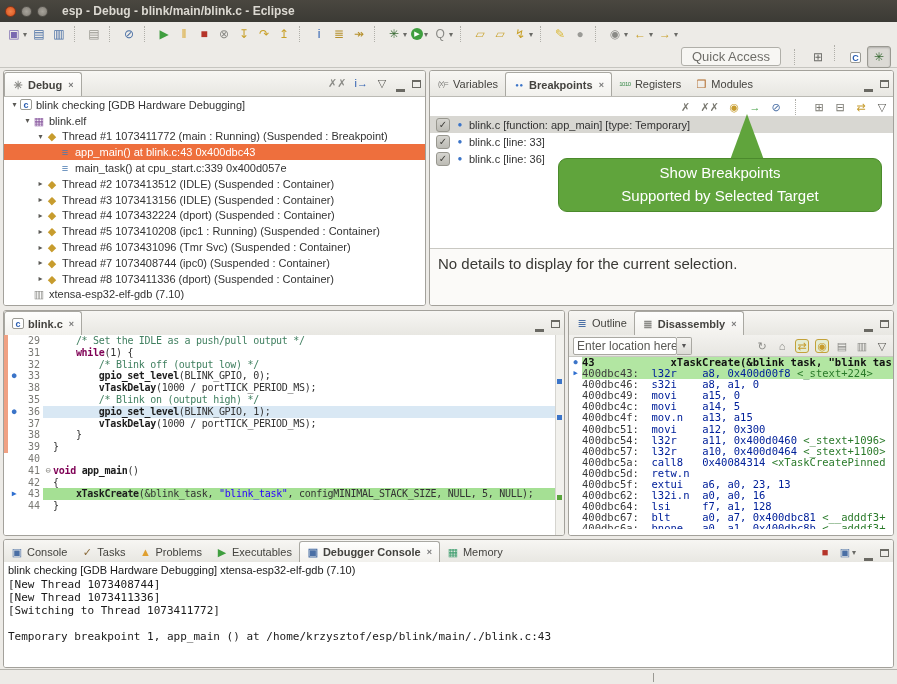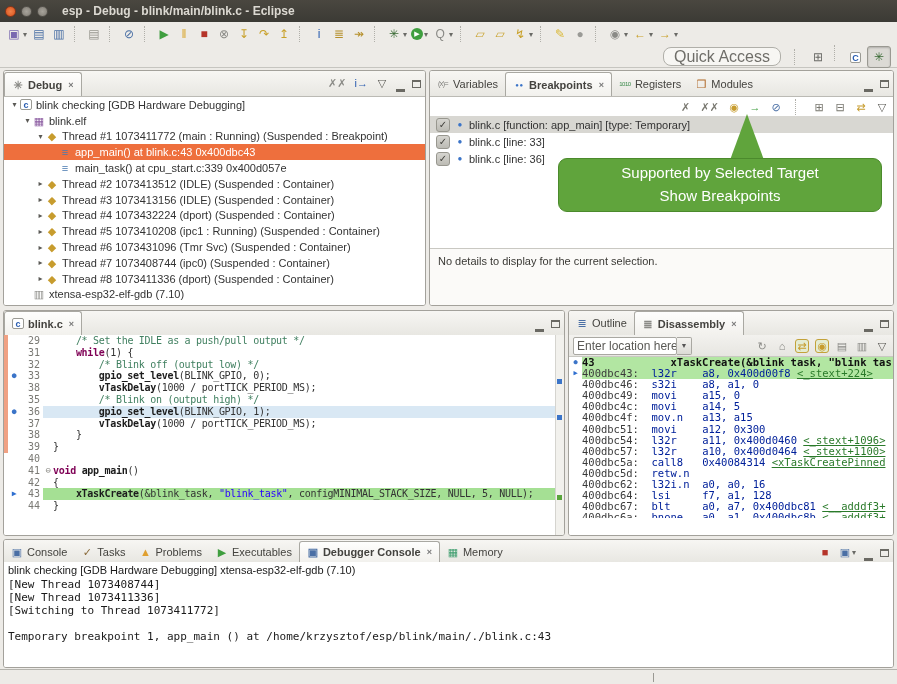--- a/index.html
+++ b/index.html
@@ -20,8 +20,8 @@
   .ticon{display:inline-block;width:16px;height:16px;line-height:16px;text-align:center;font-size:12px;}
   .dd{font-size:8px;color:#6a6a66;margin-left:1px;}
   .tsep{display:inline-block;width:4px;height:16px;border-left:1px dotted #b0afa9;margin:0 5px;}
-  #quick-access{height:17px;border:1px solid #b0afa9;border-radius:8px;background:#f7f6f3;
-    color:#6f6e69;font-size:16px;line-height:17px;padding:0 10px;margin-right:8px;}
+  #quick-access{height:17px;border:1px solid #b0afa9;border-radius:3px;background:#f7f6f3;
+    color:#6f6e69;font-size:13px;line-height:17px;padding:0 10px;margin-right:8px;}
   .persp{display:inline-flex;align-items:center;height:20px;padding:0 3px;border-radius:3px;margin-left:3px;}
   .persp.active{background:#dcdad5;border:1px solid #9a9992;box-shadow:inset 0 1px 2px rgba(0,0,0,.2);}
   

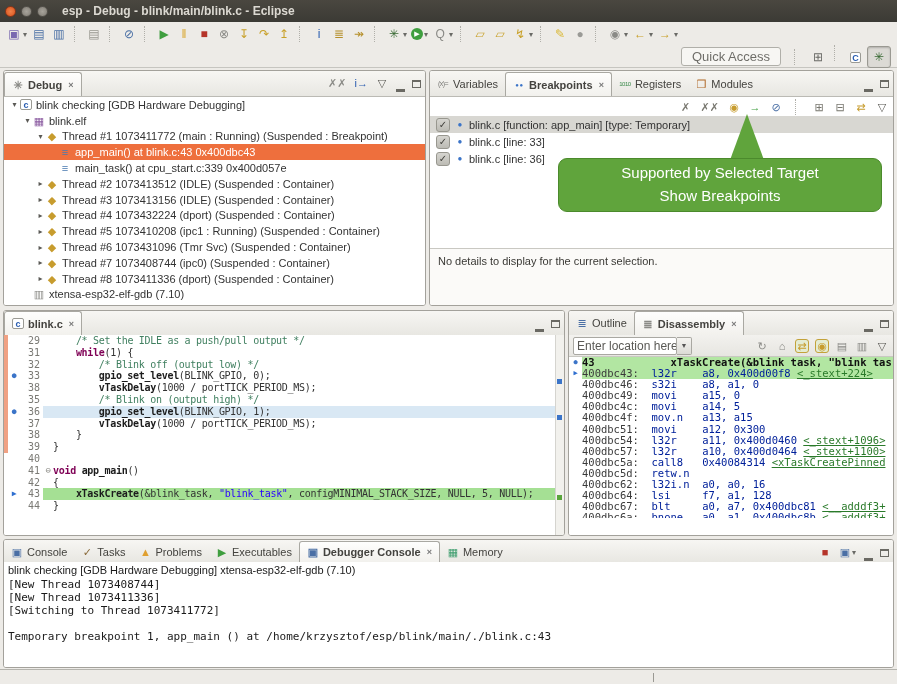--- a/index.html
+++ b/index.html
@@ -409,8 +409,8 @@
     <div id="callout">
       <div class="arrow"></div>
       <div class="bubble">
+        <div>Show Breakpoints</div>
         <div>Supported by Selected Target</div>
-        <div>Show Breakpoints</div>
       </div>
     </div>
   </div>

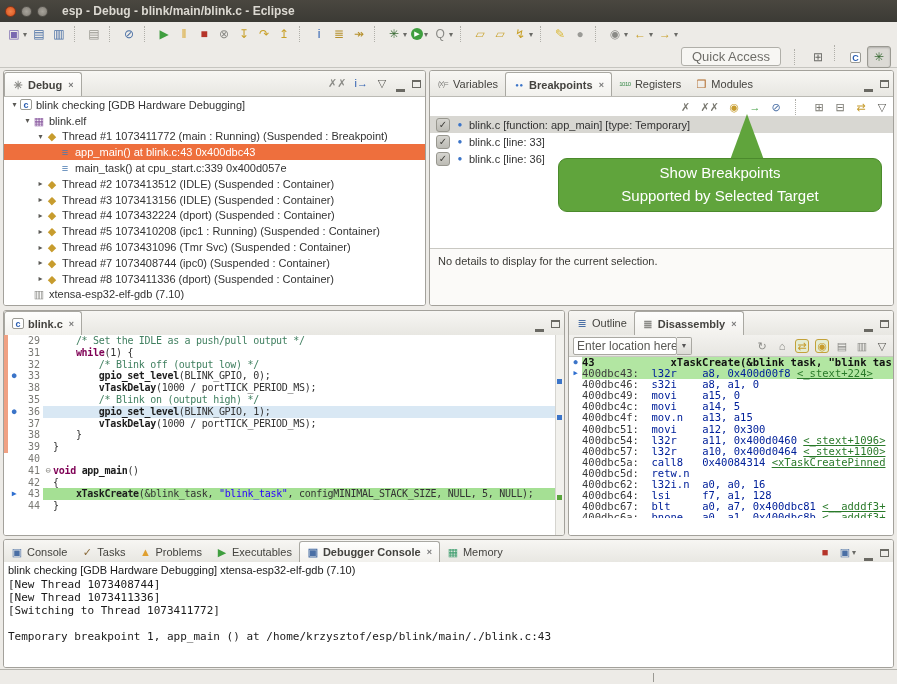--- a/index.html
+++ b/index.html
@@ -62,7 +62,7 @@
   .brow .gicon{margin-right:3px;flex:none;}
   #bp-divider{position:absolute;left:0;right:0;top:177px;border-top:1px solid #c9c8c2;}
   #bp-detail{position:absolute;left:0;right:0;top:178px;bottom:0;background:#fbfaf8;
-    font-size:11px;color:#3a3935;padding:6px 8px;}
+    font-size:15px;color:#3a3935;padding:6px 8px;}
   
   #callout{position:absolute;left:128px;top:42px;width:324px;z-index:30;}
   #callout .arrow{position:absolute;left:172px;top:1px;width:0;height:0;

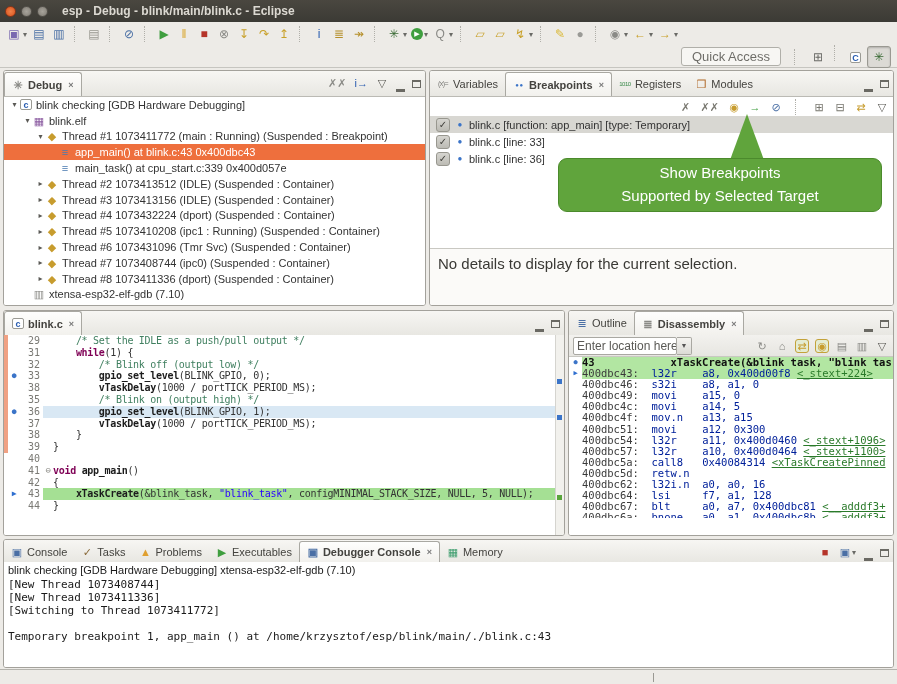--- a/index.html
+++ b/index.html
@@ -104,7 +104,7 @@
   .daddr{color:#3a3a3a;}
   .dmn{color:#00209a;}
   .dops{color:#00209a;}
-  .dsym{color:#2a7a2a;text-decoration:underline;}
+  .dsym{color:#2a7a2a;}
   .dsrc{color:#111;font-weight:bold;}
   .drow.partial{height:6px;overflow:hidden;}
   

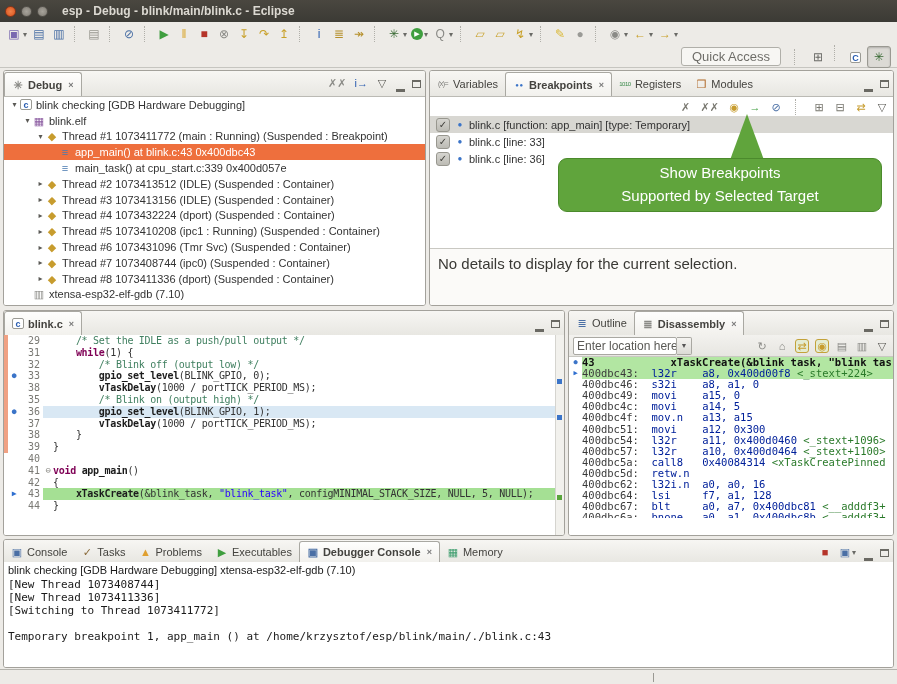--- a/index.html
+++ b/index.html
@@ -510,6 +510,7 @@
         <div class="drow"><span class="dmk" style="color: rgb(59, 116, 200);"></span><span class="dbody"><span class="daddr">400dbc57:  </span><span class="dmn">l32r    </span><span class="dops">a10, 0x400d0464 </span><span class="dsym">&lt;_stext+1100&gt;</span></span></div>
         <div class="drow"><span class="dmk" style="color: rgb(59, 116, 200);"></span><span class="dbody"><span class="daddr">400dbc5a:  </span><span class="dmn">call8   </span><span class="dops">0x40084314 </span><span class="dsym">&lt;xTaskCreatePinned</span></span></div>
         <div class="drow"><span class="dmk" style="color: rgb(59, 116, 200);"></span><span class="dbody"><span class="daddr">400dbc5d:  </span><span class="dmn">retw.n  </span><span class="dops"></span></span></div>
+        <div class="drow"><span class="dmk" style="color: rgb(59, 116, 200);"></span><span class="dbody"><span class="daddr">400dbc5f:  </span><span class="dmn">extui   </span><span class="dops">a6, a0, 23, 13</span></span></div>
         <div class="drow"><span class="dmk" style="color: rgb(59, 116, 200);"></span><span class="dbody"><span class="daddr">400dbc62:  </span><span class="dmn">l32i.n  </span><span class="dops">a0, a0, 16</span></span></div>
         <div class="drow"><span class="dmk" style="color: rgb(59, 116, 200);"></span><span class="dbody"><span class="daddr">400dbc64:  </span><span class="dmn">lsi     </span><span class="dops">f7, a1, 128</span></span></div>
         <div class="drow"><span class="dmk" style="color: rgb(59, 116, 200);"></span><span class="dbody"><span class="daddr">400dbc67:  </span><span class="dmn">blt     </span><span class="dops">a0, a7, 0x400dbc81 </span><span class="dsym">&lt;__adddf3+</span></span></div>

